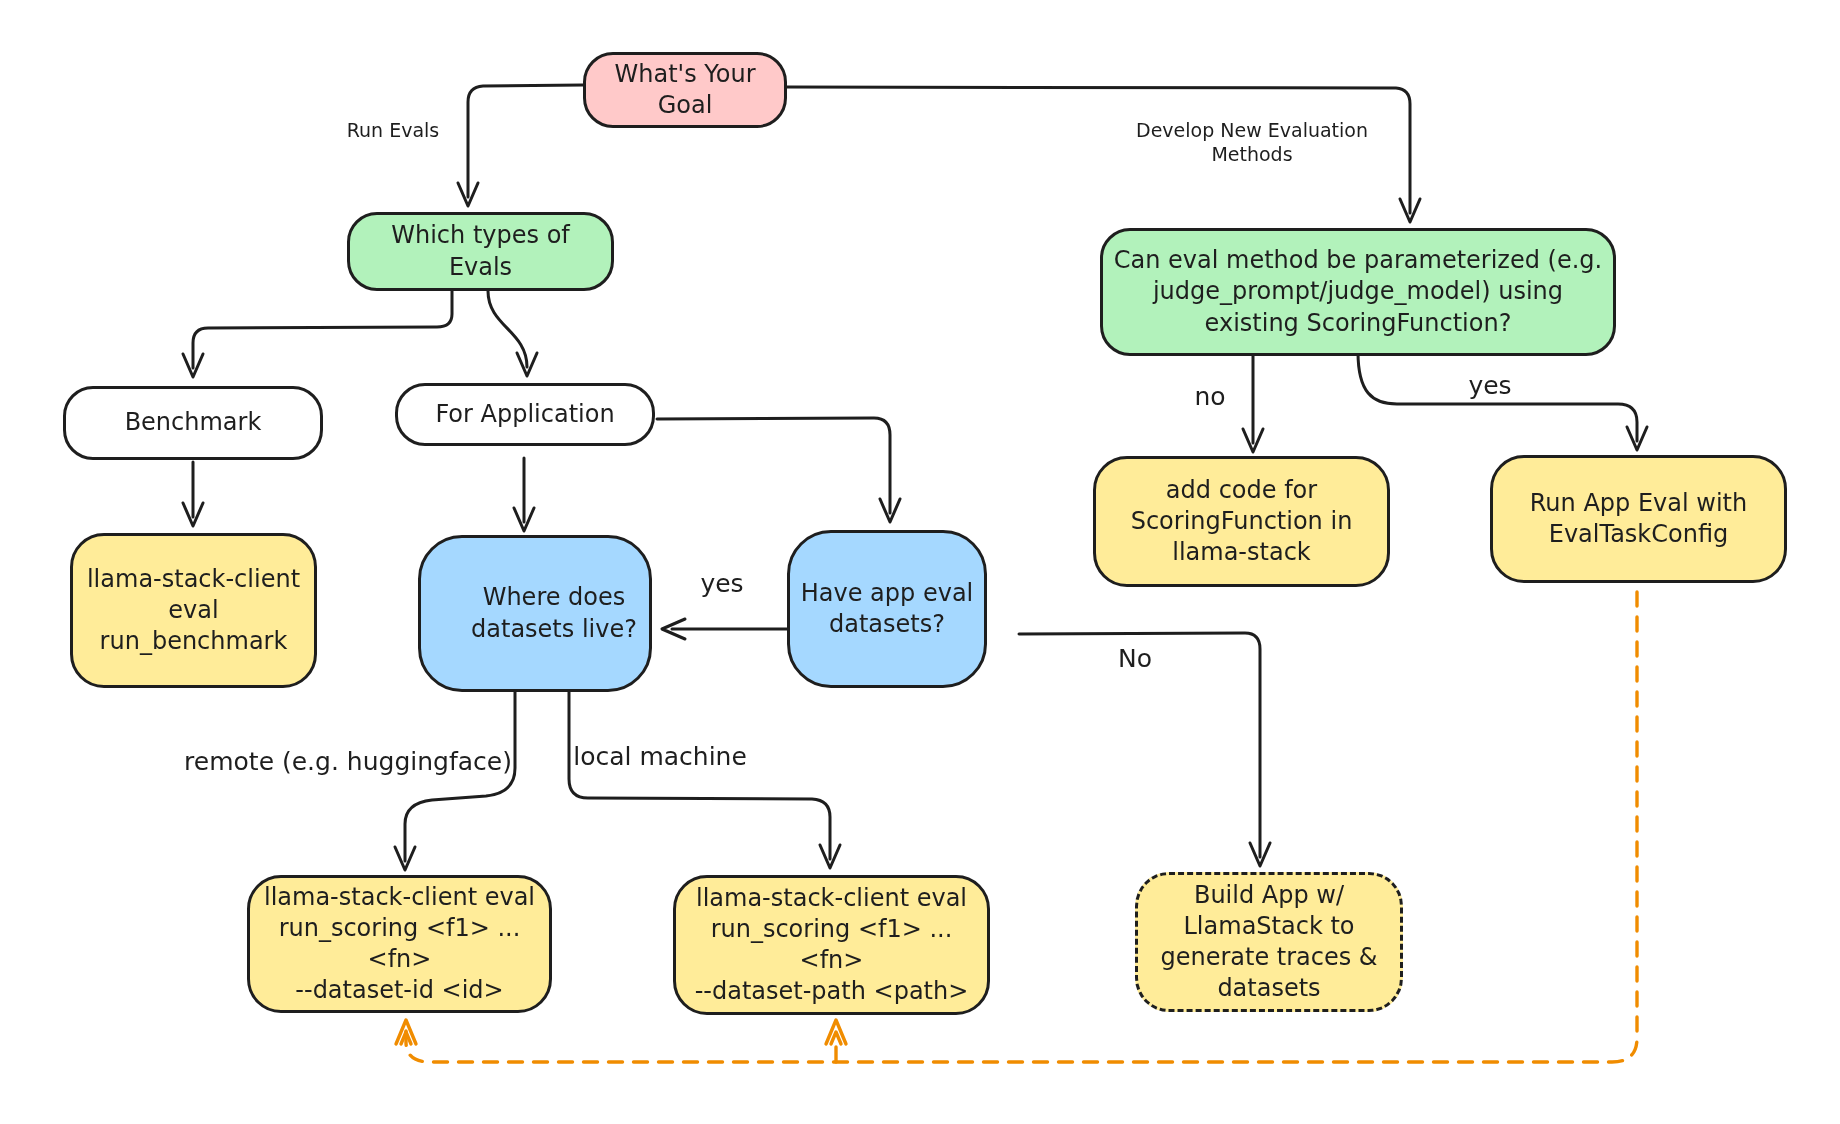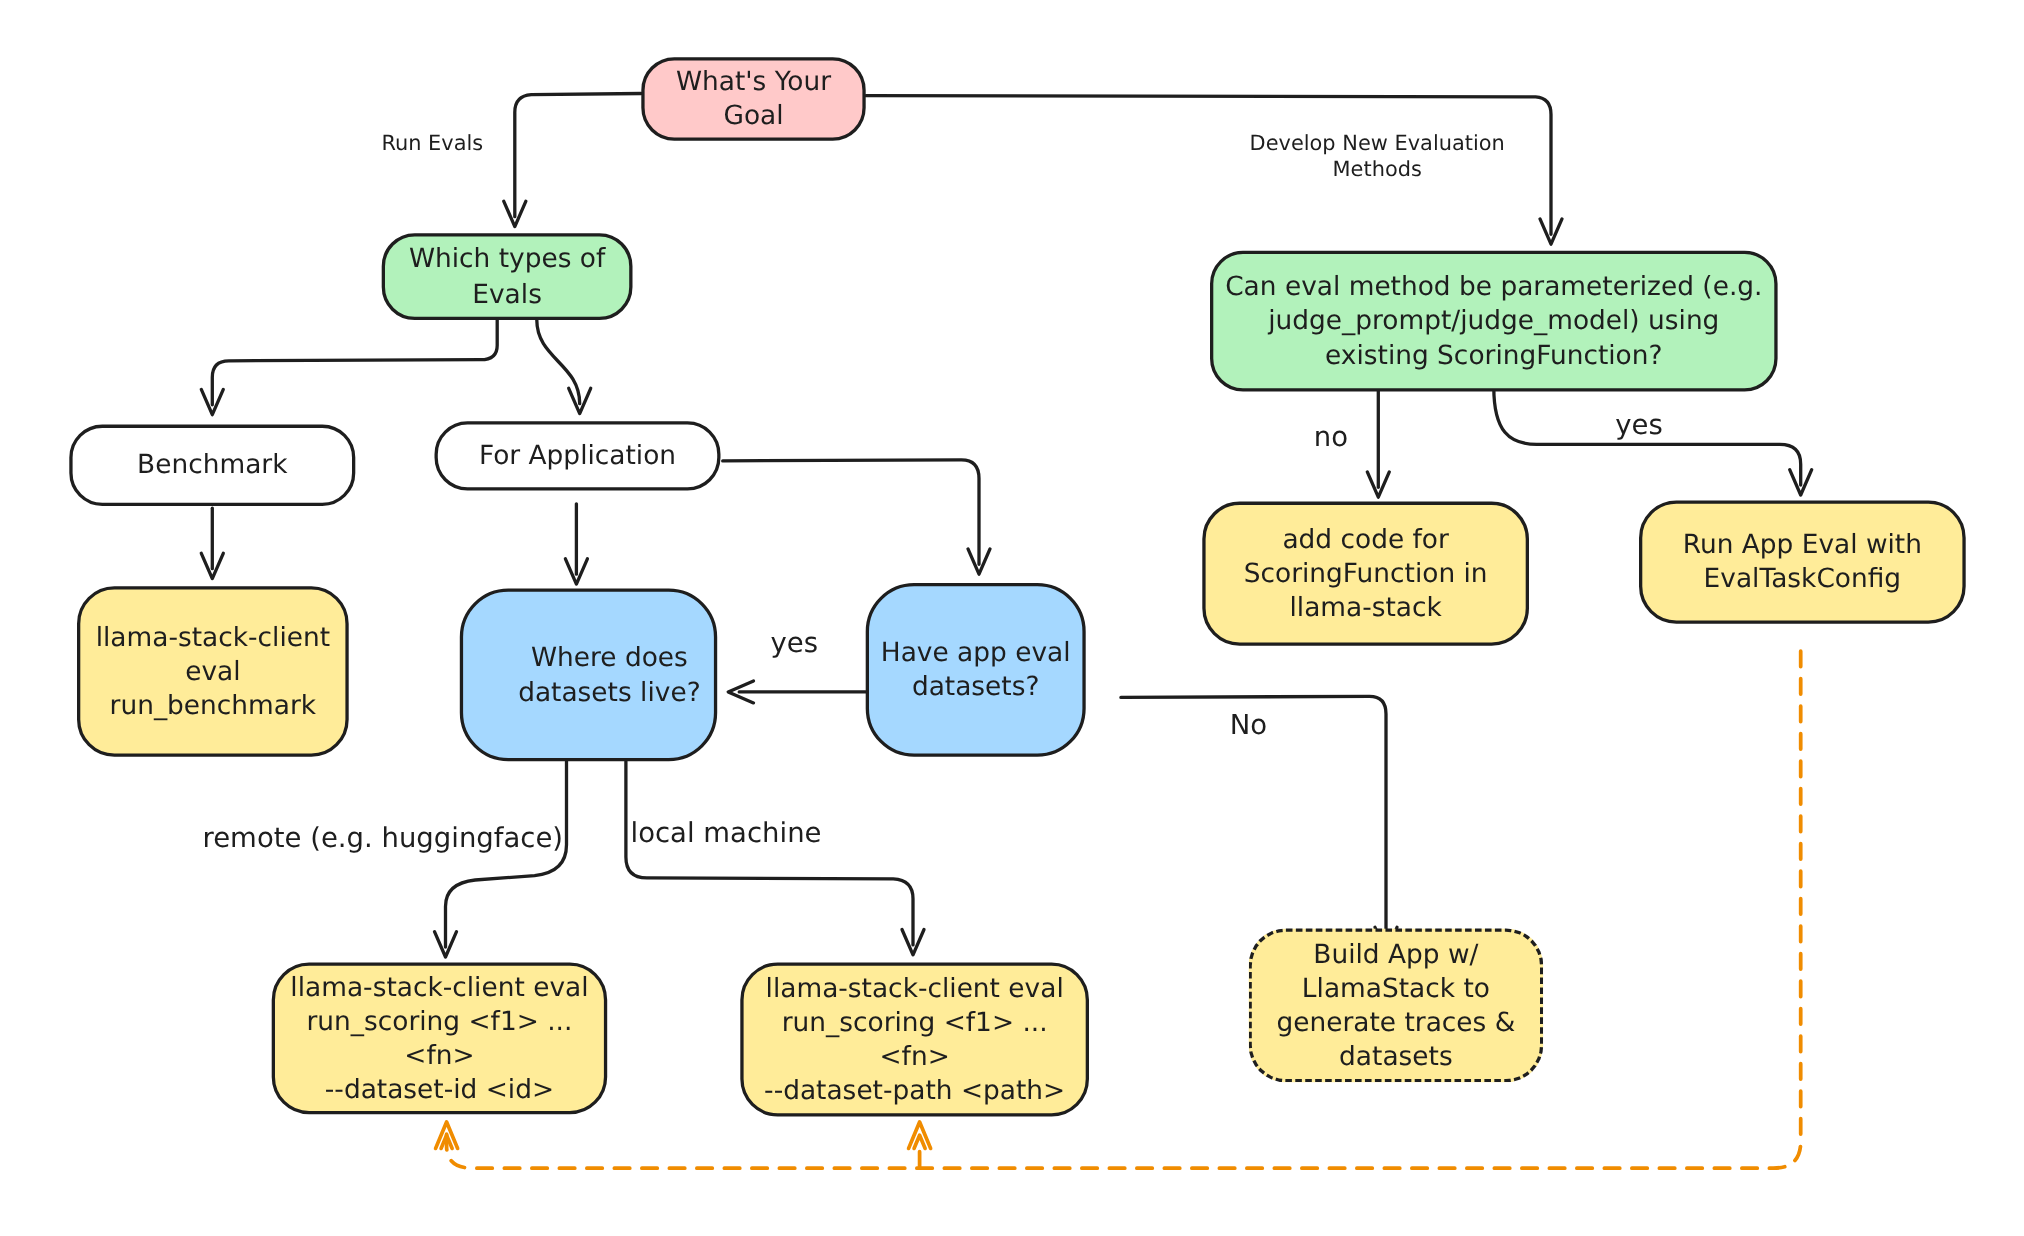--- a/index.html
+++ b/index.html
@@ -85,7 +85,7 @@
   <div class="node pink" style="left:583px;top:52px;width:204px;height:76px;">What's Your
 Goal</div>
 
-  <div class="node green" style="left:347px;top:212px;width:228px;height:79px;">Which types of
+  <div class="node green" style="left:347px;top:212px;width:267px;height:79px;">Which types of
 Evals</div>
 
   <div class="node white" style="left:63px;top:386px;width:260px;height:74px;">Benchmark</div>

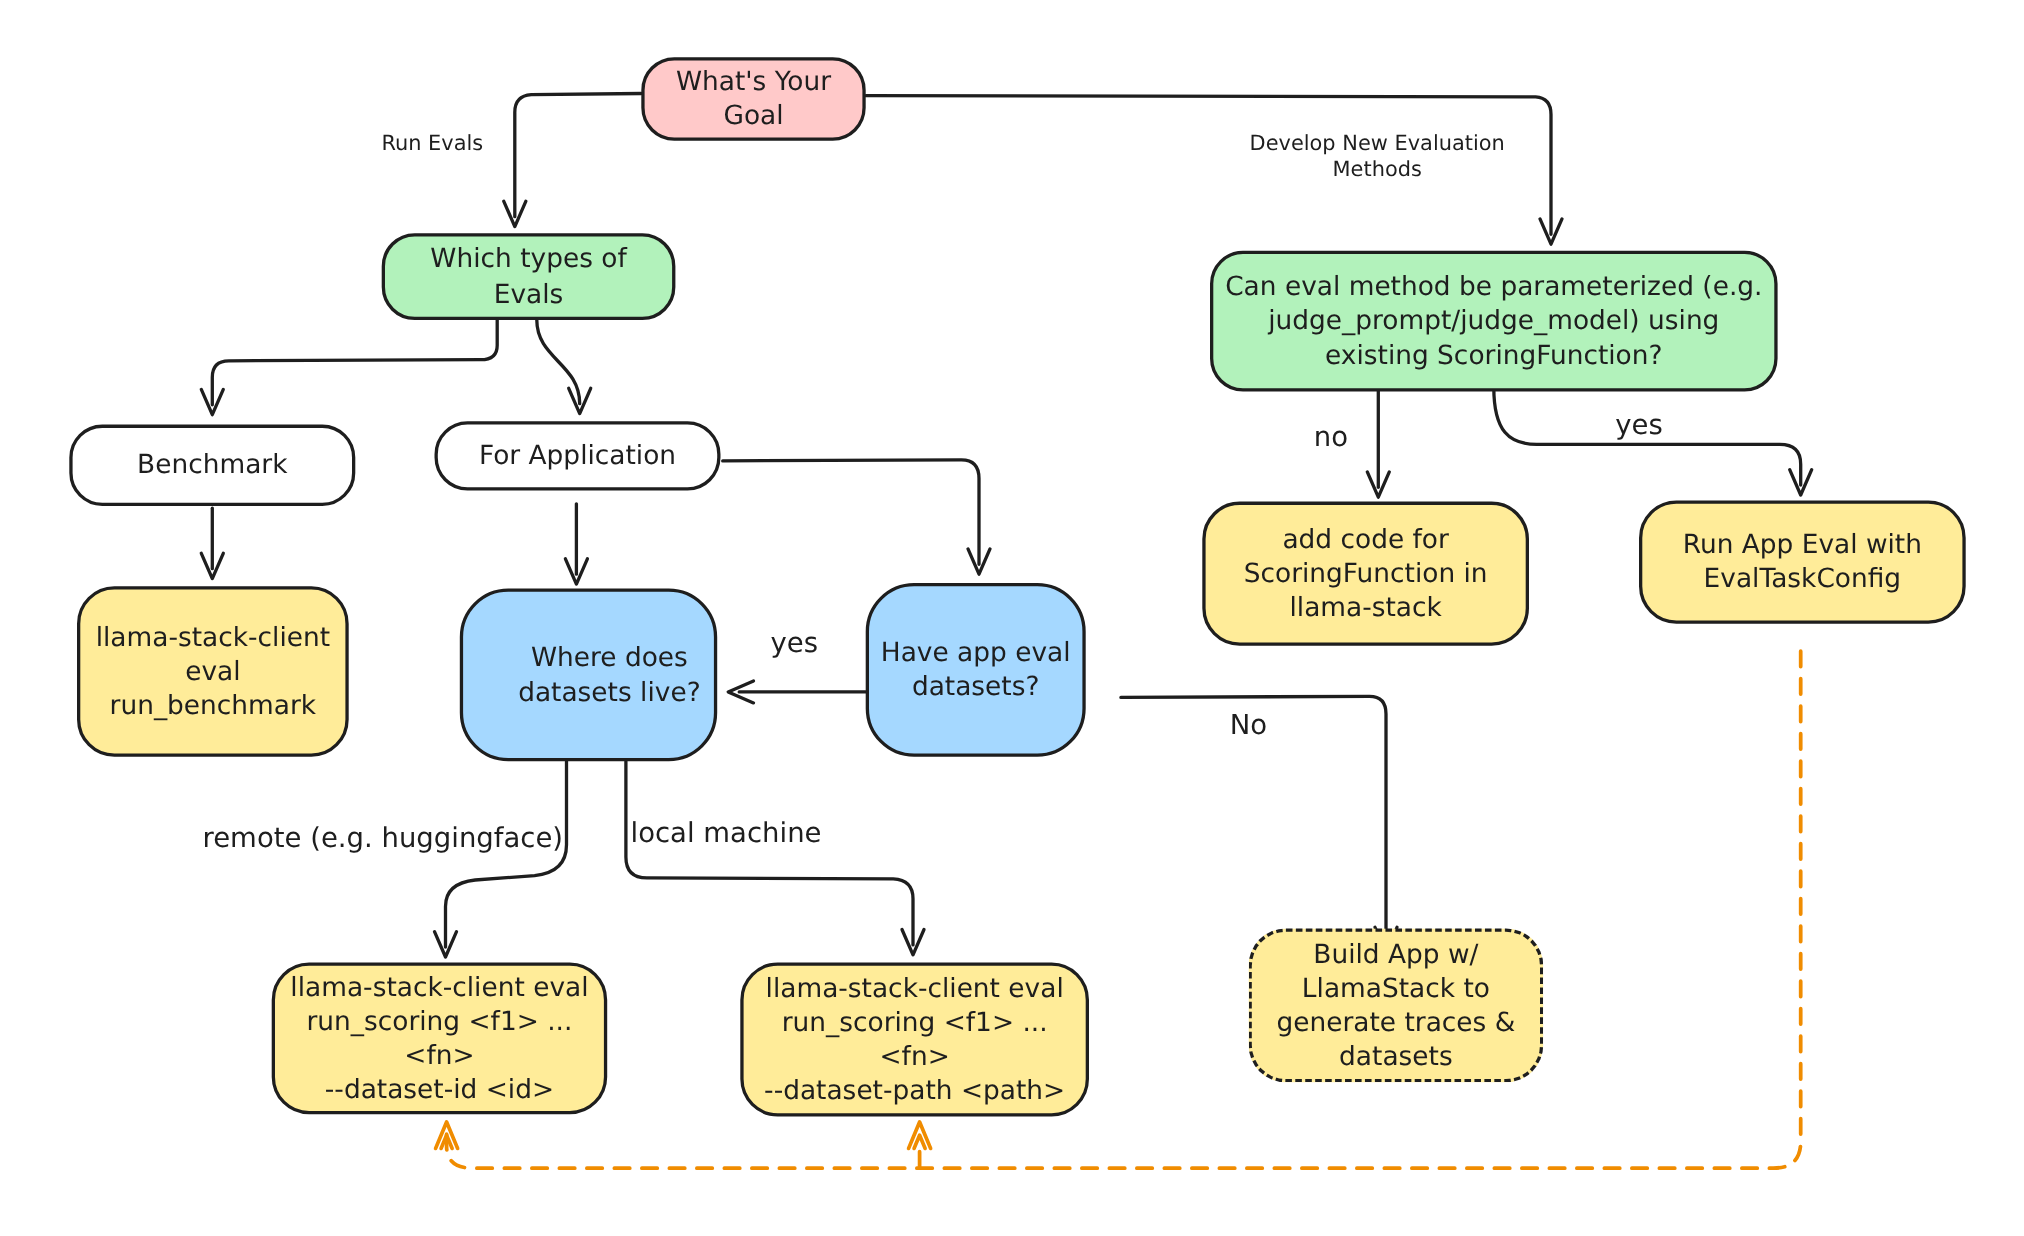--- a/index.html
+++ b/index.html
@@ -109,7 +109,7 @@
 ScoringFunction in
 llama-stack</div>
 
-  <div class="node yellow" style="left:1490px;top:455px;width:297px;height:112px;">Run App Eval with
+  <div class="node yellow" style="left:1490px;top:455px;width:297px;height:128px;">Run App Eval with
 EvalTaskConfig</div>
 
   <div class="node yellow" style="left:247px;top:875px;width:305px;height:138px;">llama-stack-client eval

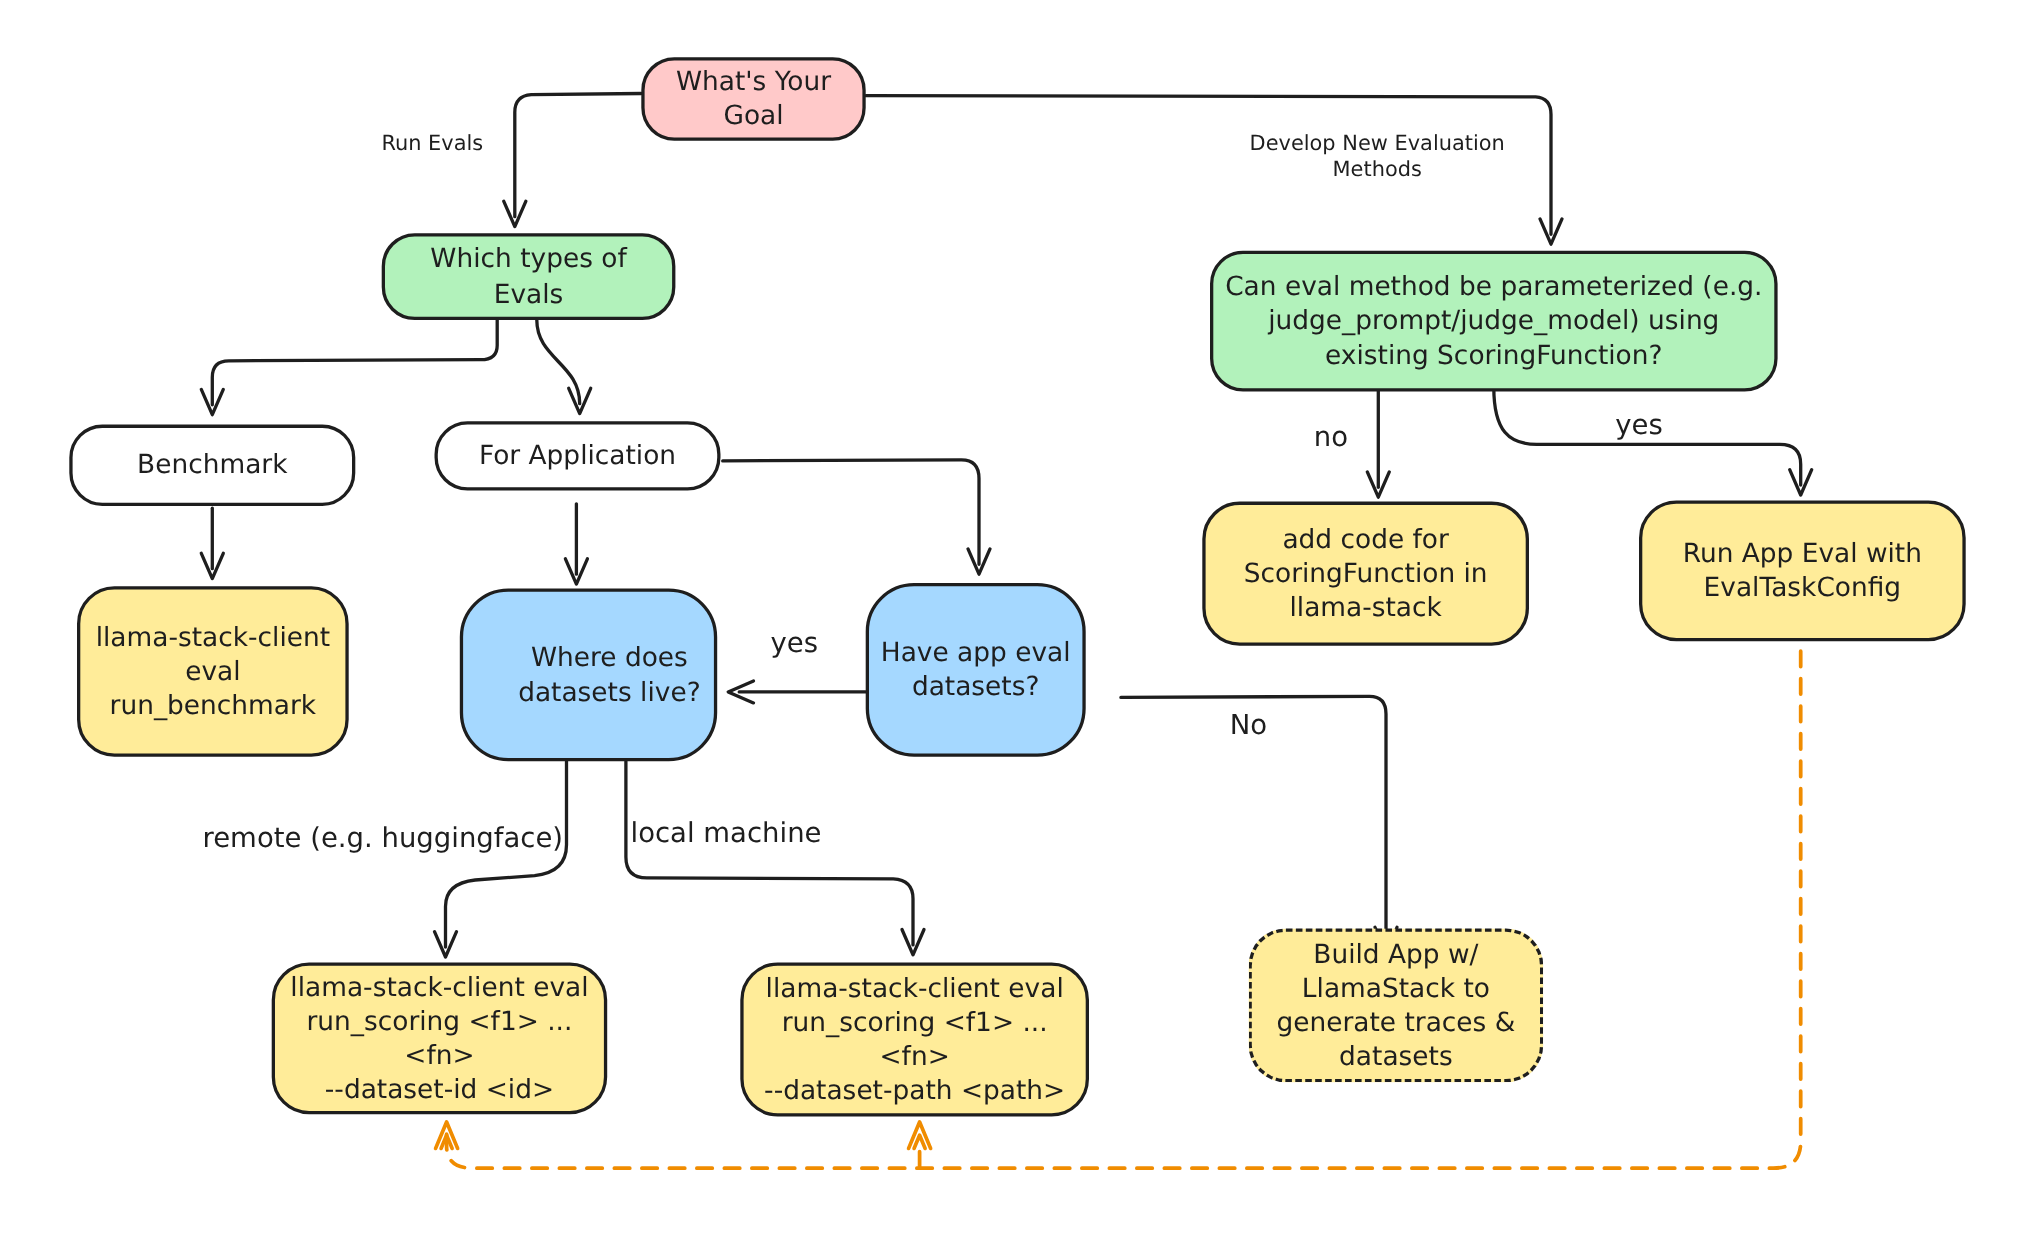--- a/index.html
+++ b/index.html
@@ -120,7 +120,7 @@
 run_scoring &lt;f1&gt; ... &lt;fn&gt;
 --dataset-path &lt;path&gt;</div>
 
-  <div class="node yellow dashed" style="left:1135px;top:844px;width:268px;height:140px;">Build App w/
+  <div class="node yellow dashed" style="left:1135px;top:872px;width:268px;height:140px;">Build App w/
 LlamaStack to
 generate traces &amp;
 datasets</div>

